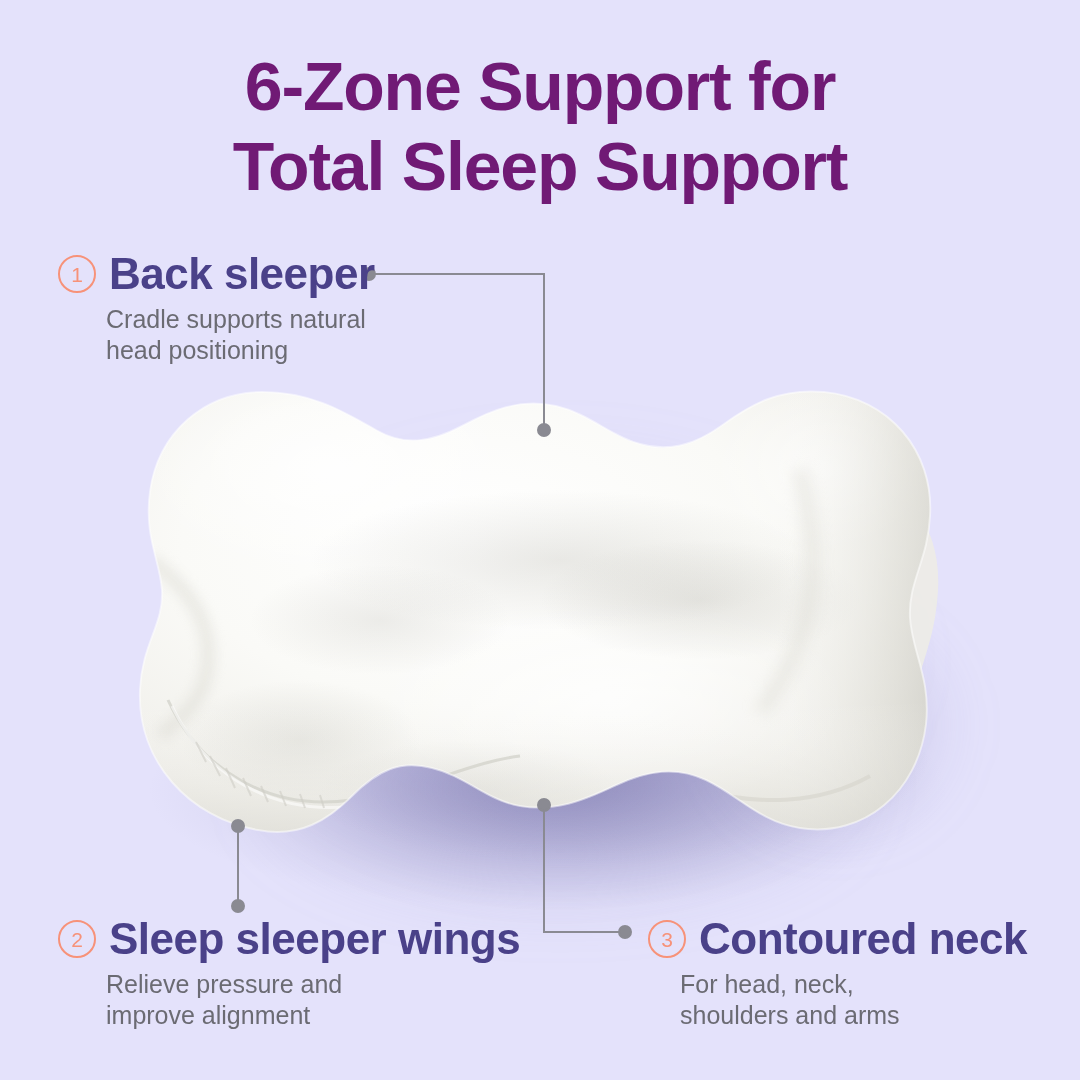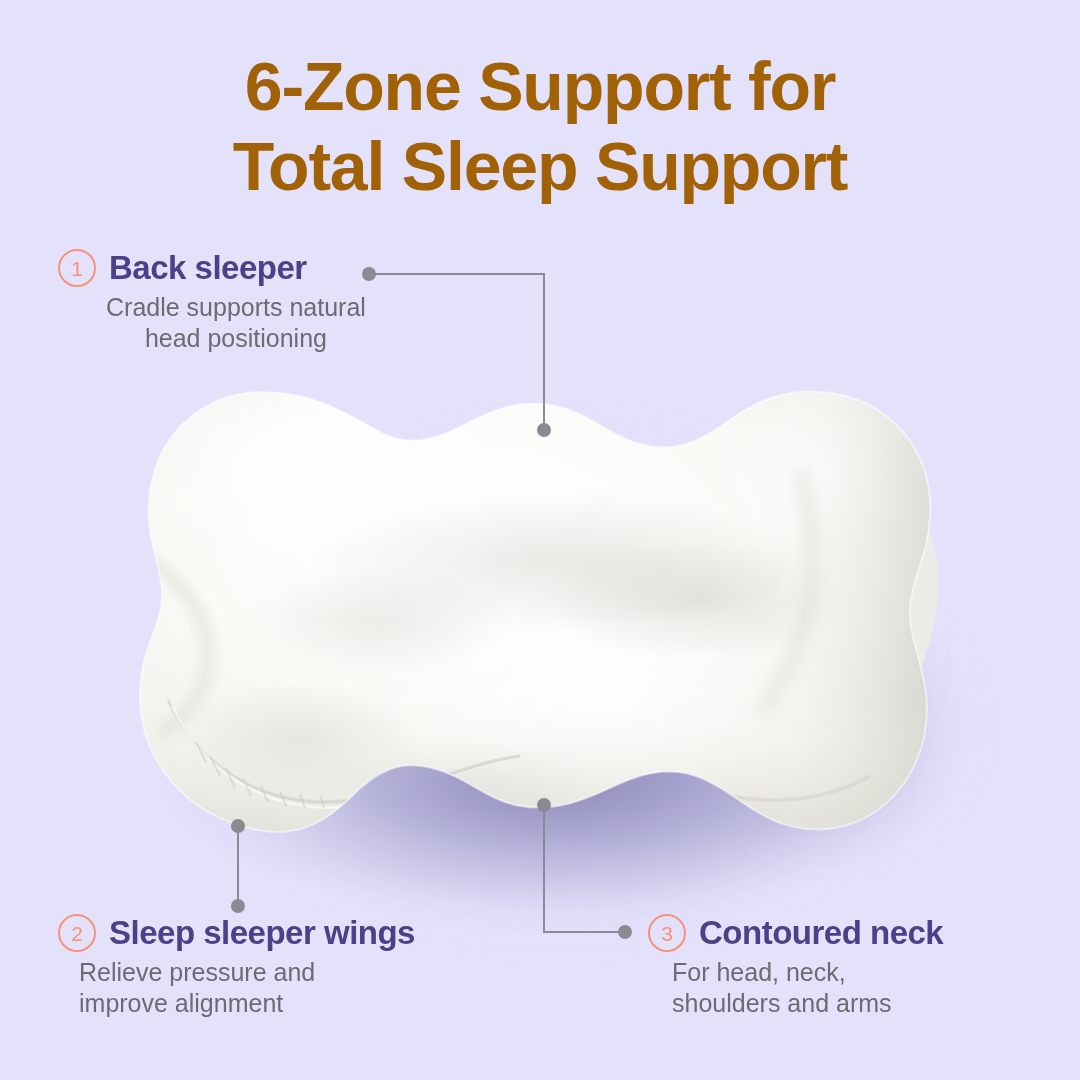--- a/index.html
+++ b/index.html
@@ -24,7 +24,7 @@
 
   
   #title{position:absolute;left:0;top:46px;width:1080px;text-align:center;
-    color:#a16207;font-size:68px;font-weight:700;line-height:1.18;letter-spacing:-1.2px;}
+    color:#701a75;font-size:68px;font-weight:700;line-height:1.18;letter-spacing:-1.2px;}
   #title .l{display:block;}
 
   

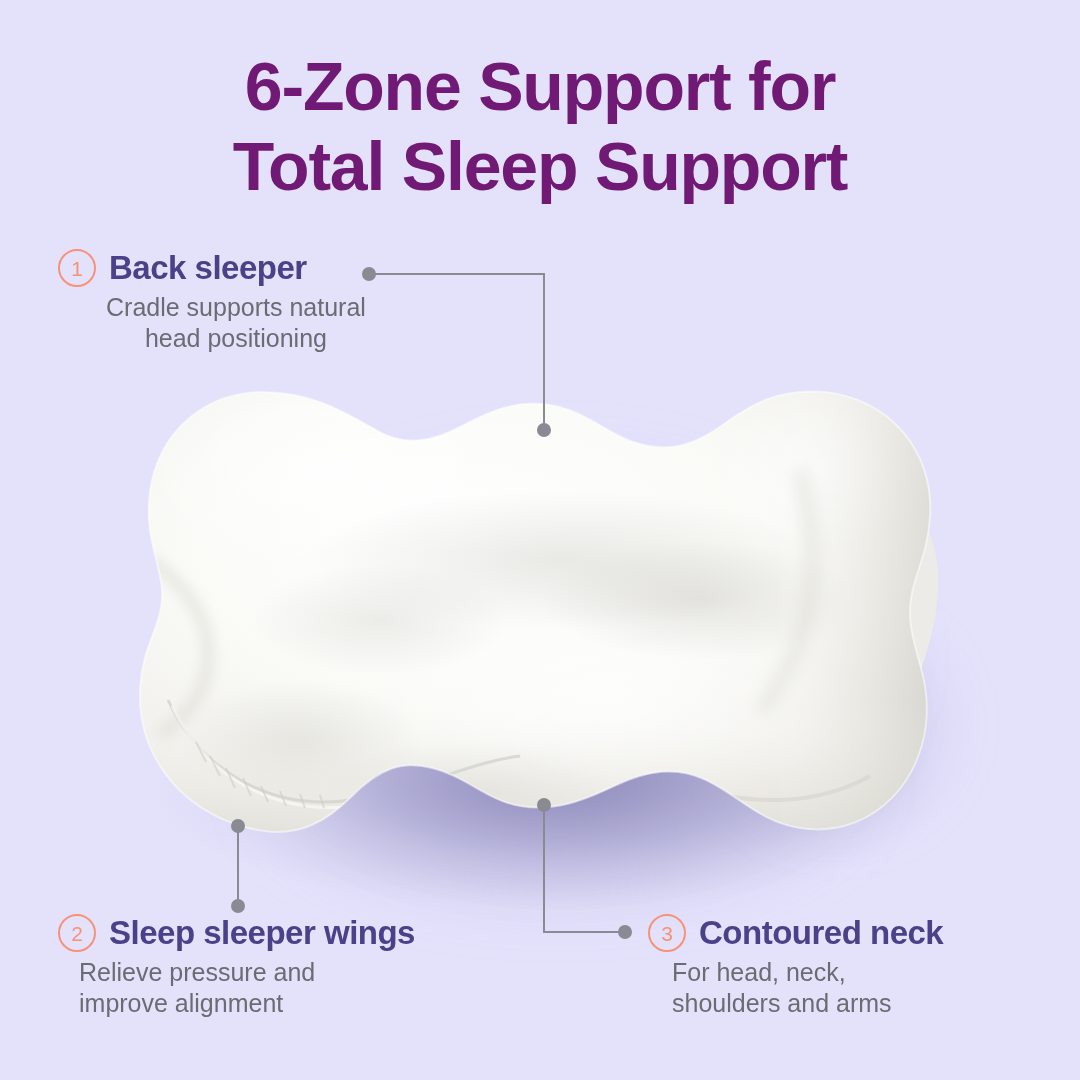--- a/index.html
+++ b/index.html
@@ -33,7 +33,7 @@
   .badge{width:34px;height:34px;border-radius:50%;border:2px solid #F79279;color:#F79279;
     display:flex;align-items:center;justify-content:center;font-size:21px;font-weight:400;
     flex:0 0 auto;line-height:1;}
-  .co-title{color:#4A4189;font-size:33px;font-weight:700;letter-spacing:-.5px;white-space:nowrap;}
+  .co-title{color:#4A4189;font-size:44px;font-weight:700;letter-spacing:-.5px;white-space:nowrap;}
   .co-body{color:#6B6B73;font-size:25px;line-height:1.25;margin-top:5px;white-space:pre-line;}
 
   #callout1{left:58px;top:249px;}

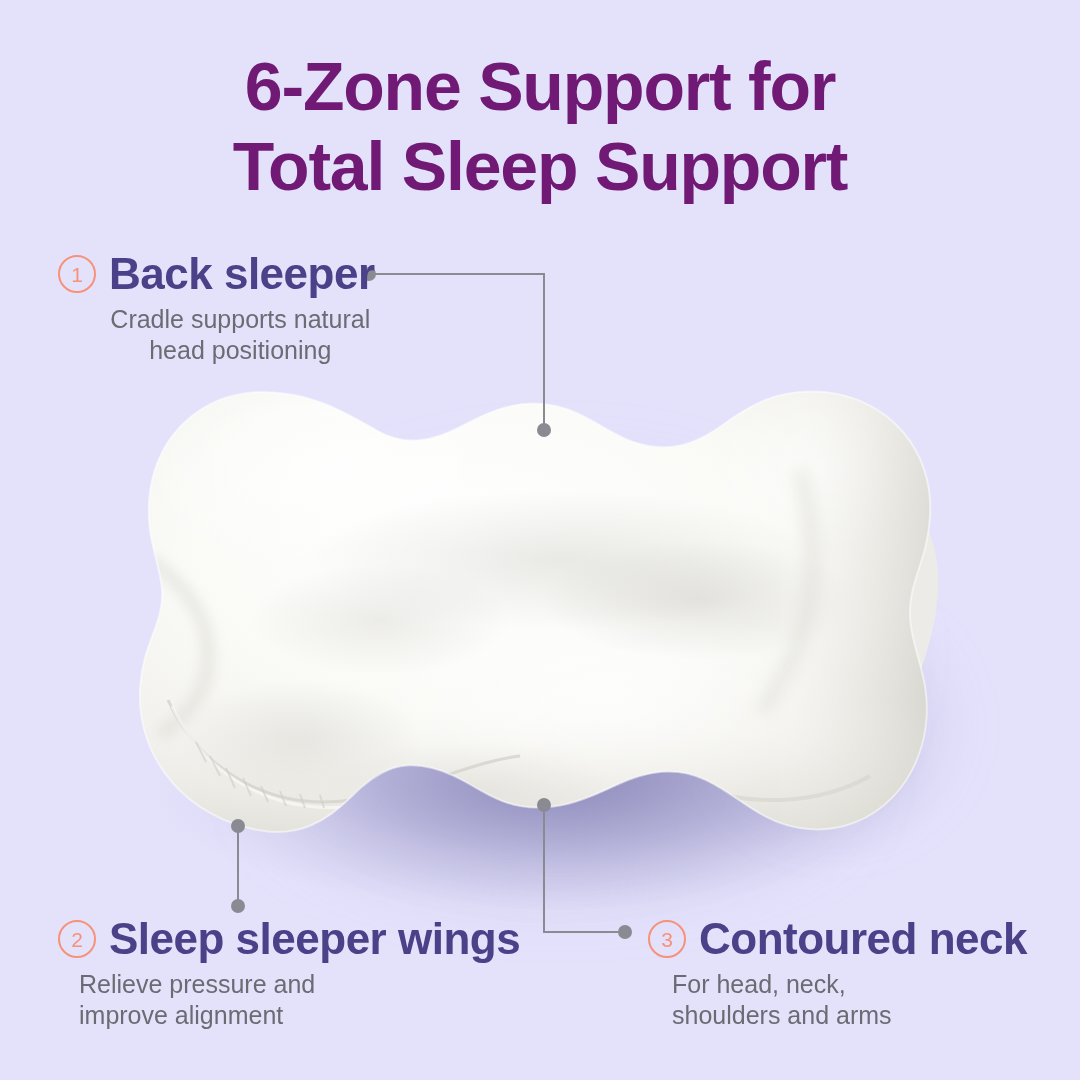--- a/index.html
+++ b/index.html
@@ -37,7 +37,7 @@
   .co-body{color:#6B6B73;font-size:25px;line-height:1.25;margin-top:5px;white-space:pre-line;}
 
   #callout1{left:58px;top:249px;}
-  #callout1 .co-body{margin-left:48px;text-align:center;}
+  #callout1 .co-body{margin-left:48px;}
   #callout2{left:58px;top:914px;}
   #callout2 .co-body{margin-left:21px;}
   #callout3{left:648px;top:914px;}

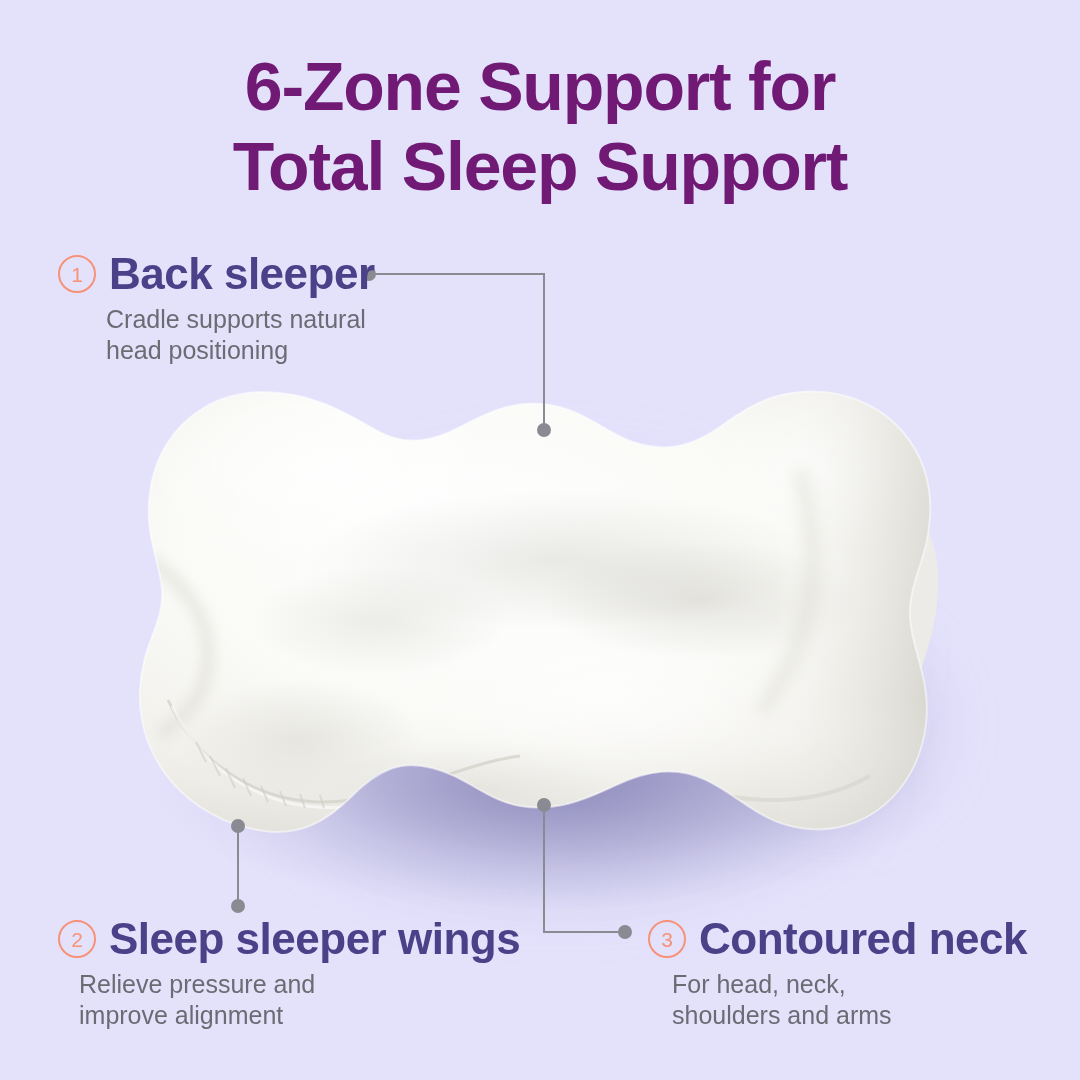--- a/index.html
+++ b/index.html
@@ -39,7 +39,7 @@
   #callout1{left:58px;top:249px;}
   #callout1 .co-body{margin-left:48px;}
   #callout2{left:58px;top:914px;}
-  #callout2 .co-body{margin-left:21px;}
+  #callout2 .co-body{margin-left:48px;}
   #callout3{left:648px;top:914px;}
   #callout3 .co-body{margin-left:24px;}
 

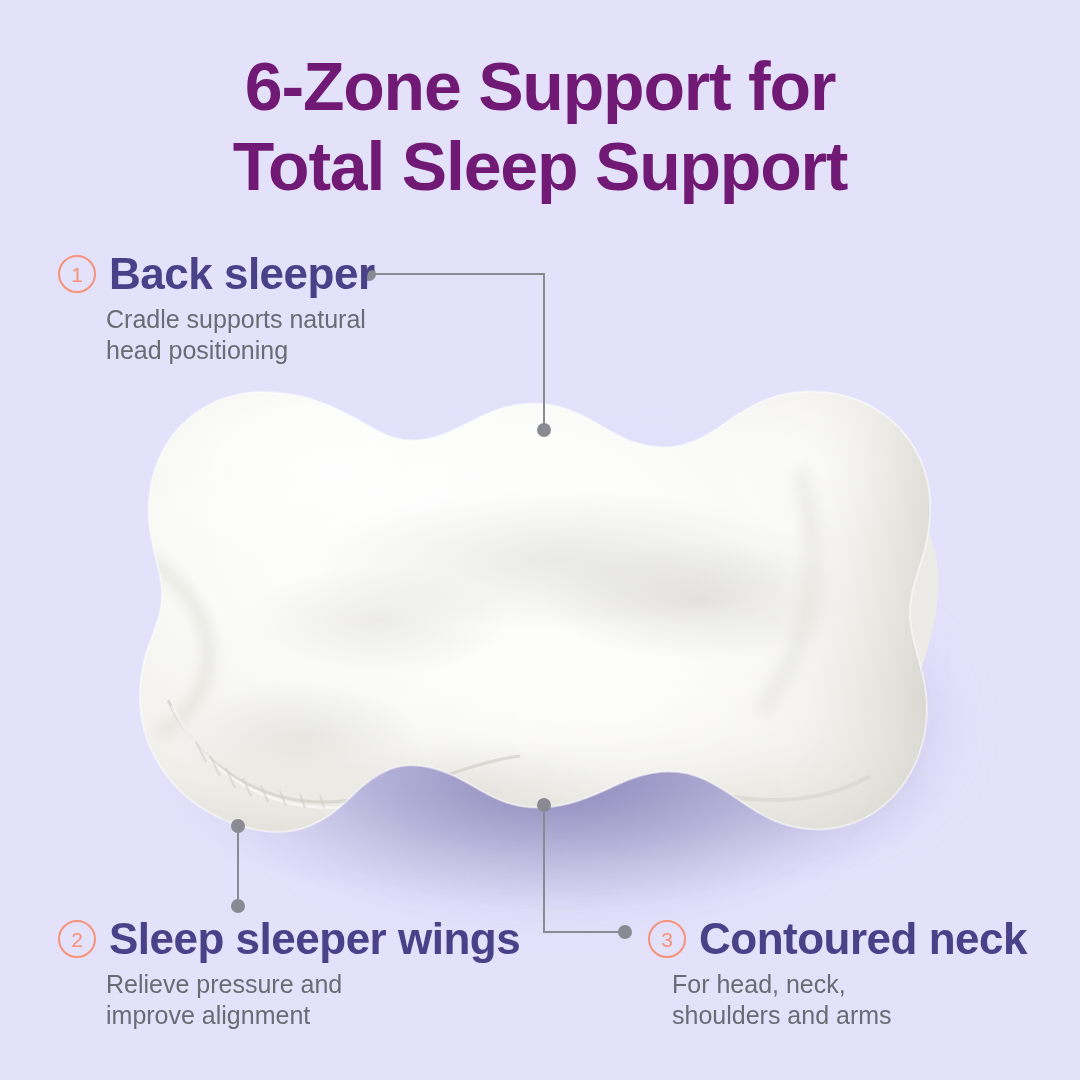--- a/index.html
+++ b/index.html
@@ -41,7 +41,7 @@
   #callout2{left:58px;top:914px;}
   #callout2 .co-body{margin-left:48px;}
   #callout3{left:648px;top:914px;}
-  #callout3 .co-body{margin-left:24px;}
+  #callout3 .co-body{margin-left:32px;}
 
   
   #leaders{position:absolute;left:0;top:0;width:1080px;height:1080px;}

